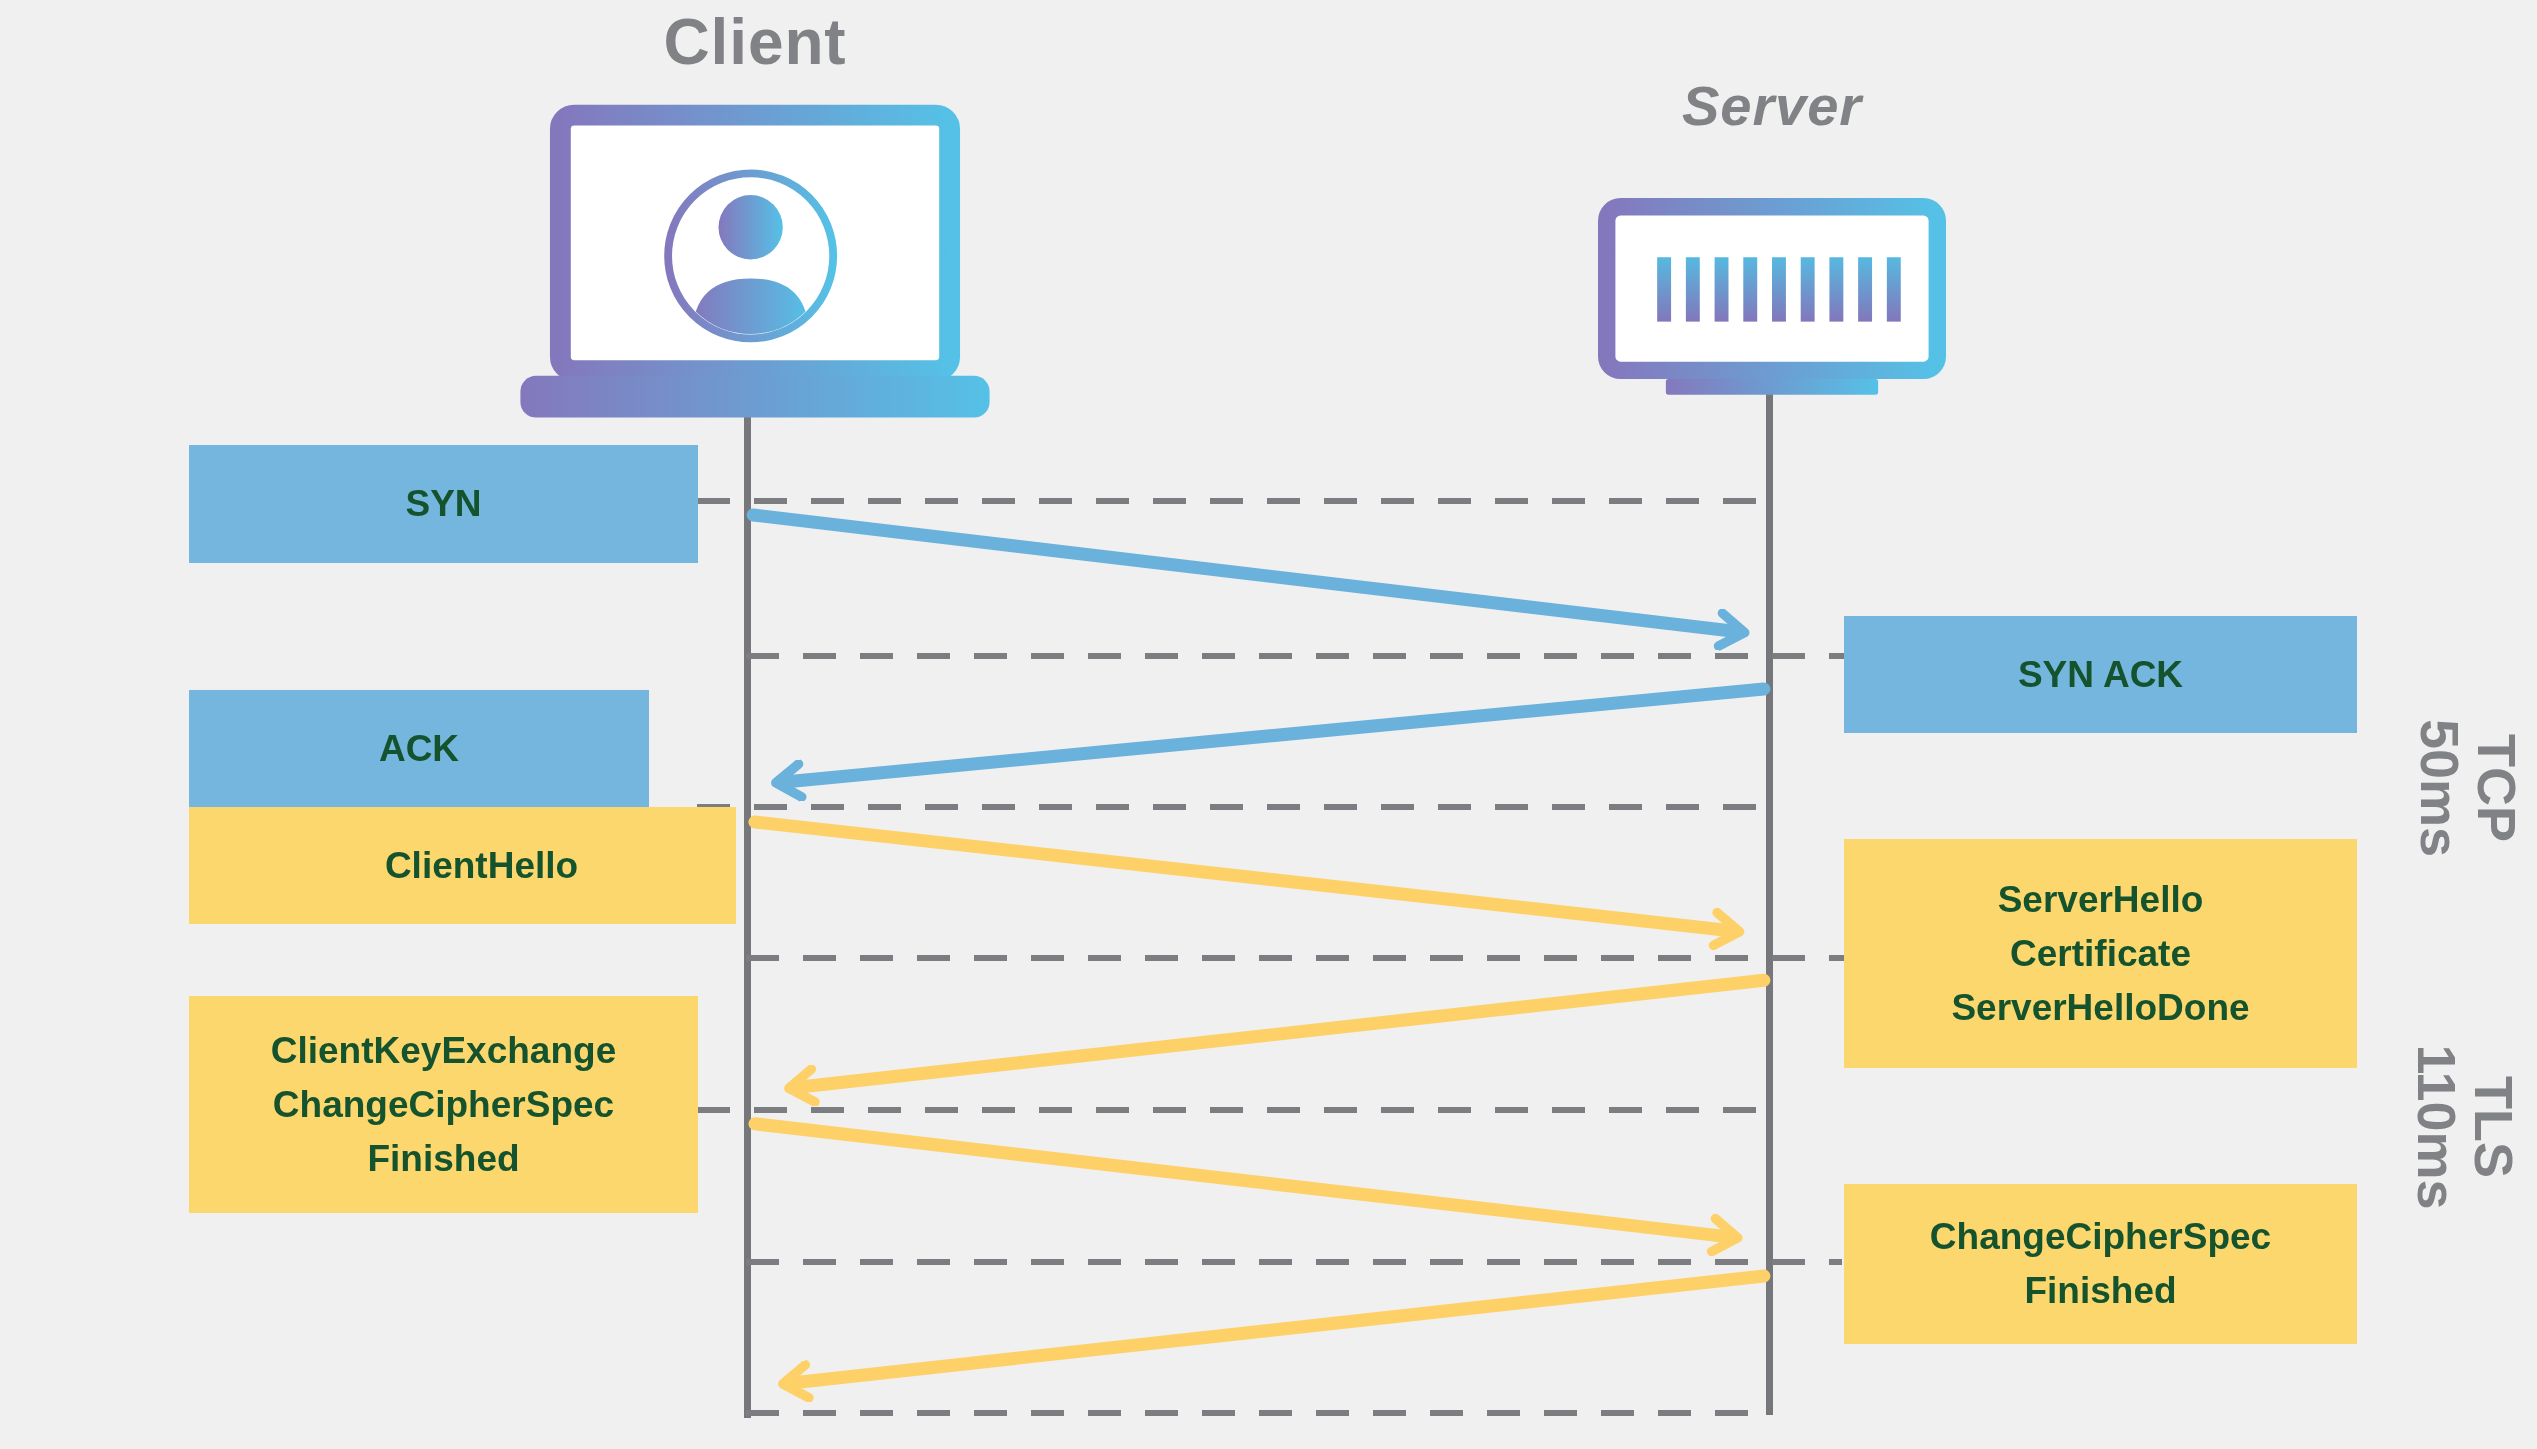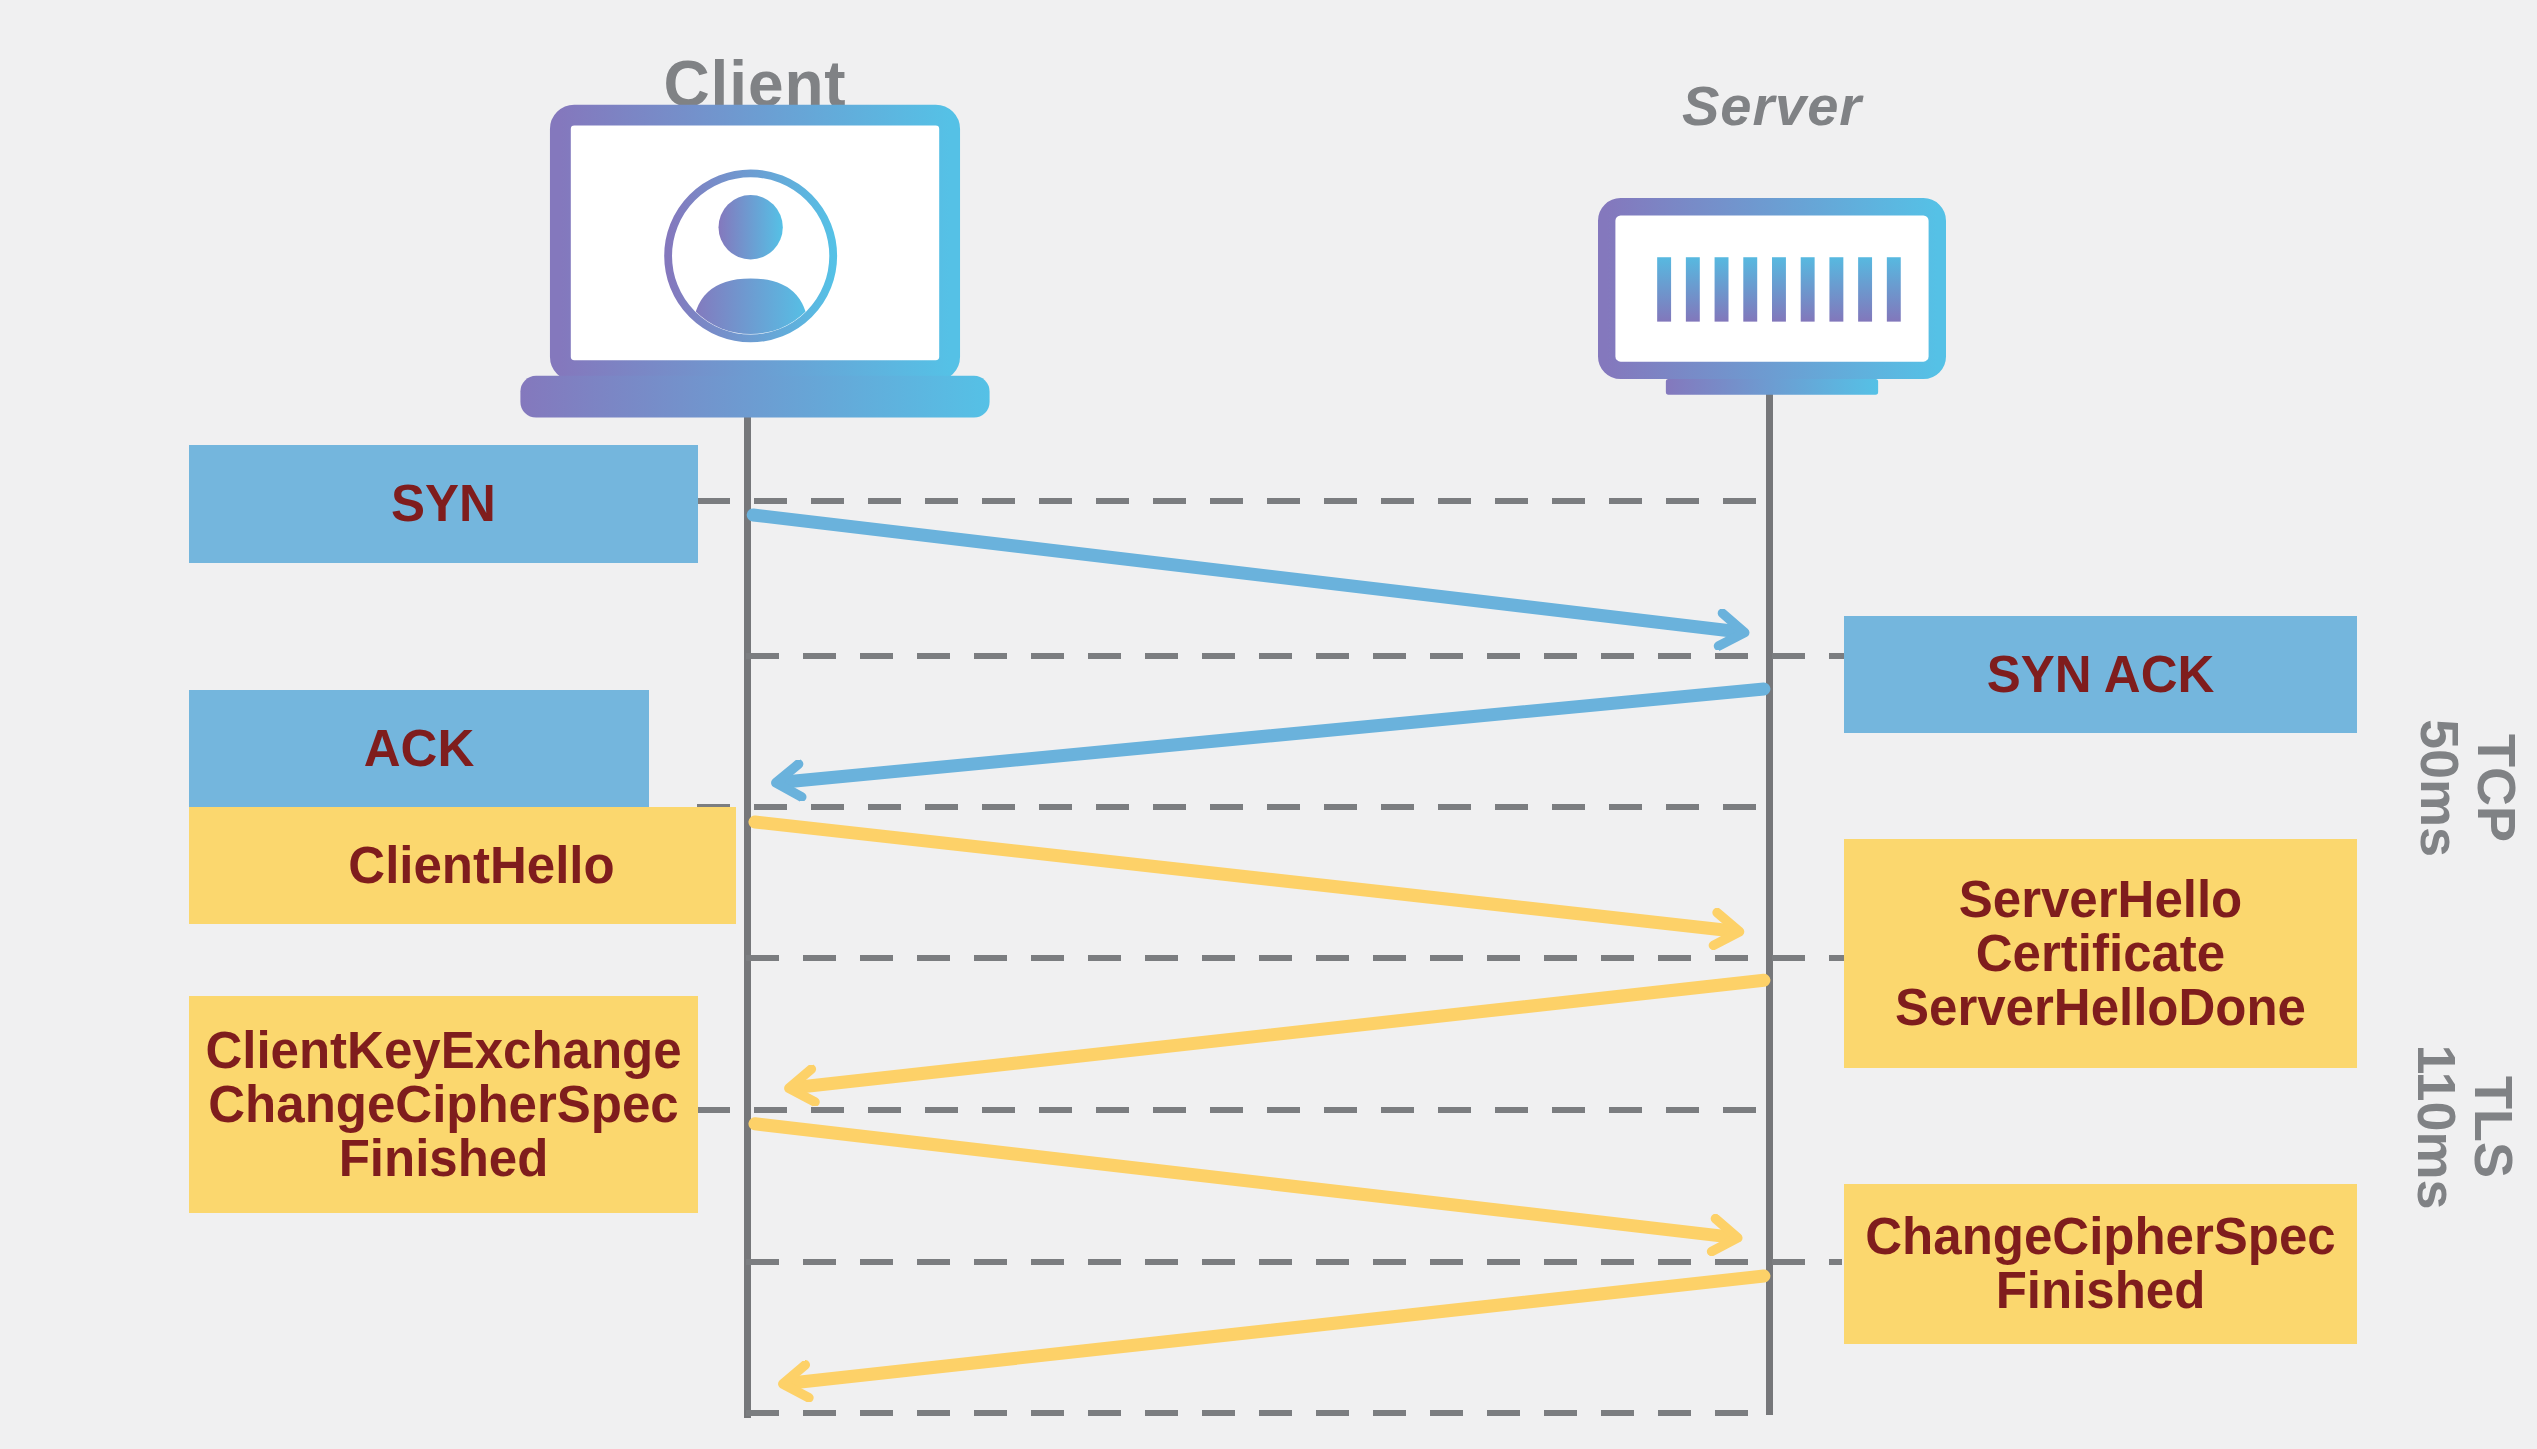--- a/index.html
+++ b/index.html
@@ -19,7 +19,7 @@
     text-align:center;
     letter-spacing:0.9px;
   }
-  .client-title{left:520px;top:5.2px;width:470px;font-size:64px;margin-top:42px;}
+  .client-title{left:520px;top:5.2px;width:470px;font-size:64px;}
   .server-title{left:1598px;top:73px;width:348px;font-size:56px;font-style:italic;}
 
   .lifeline{

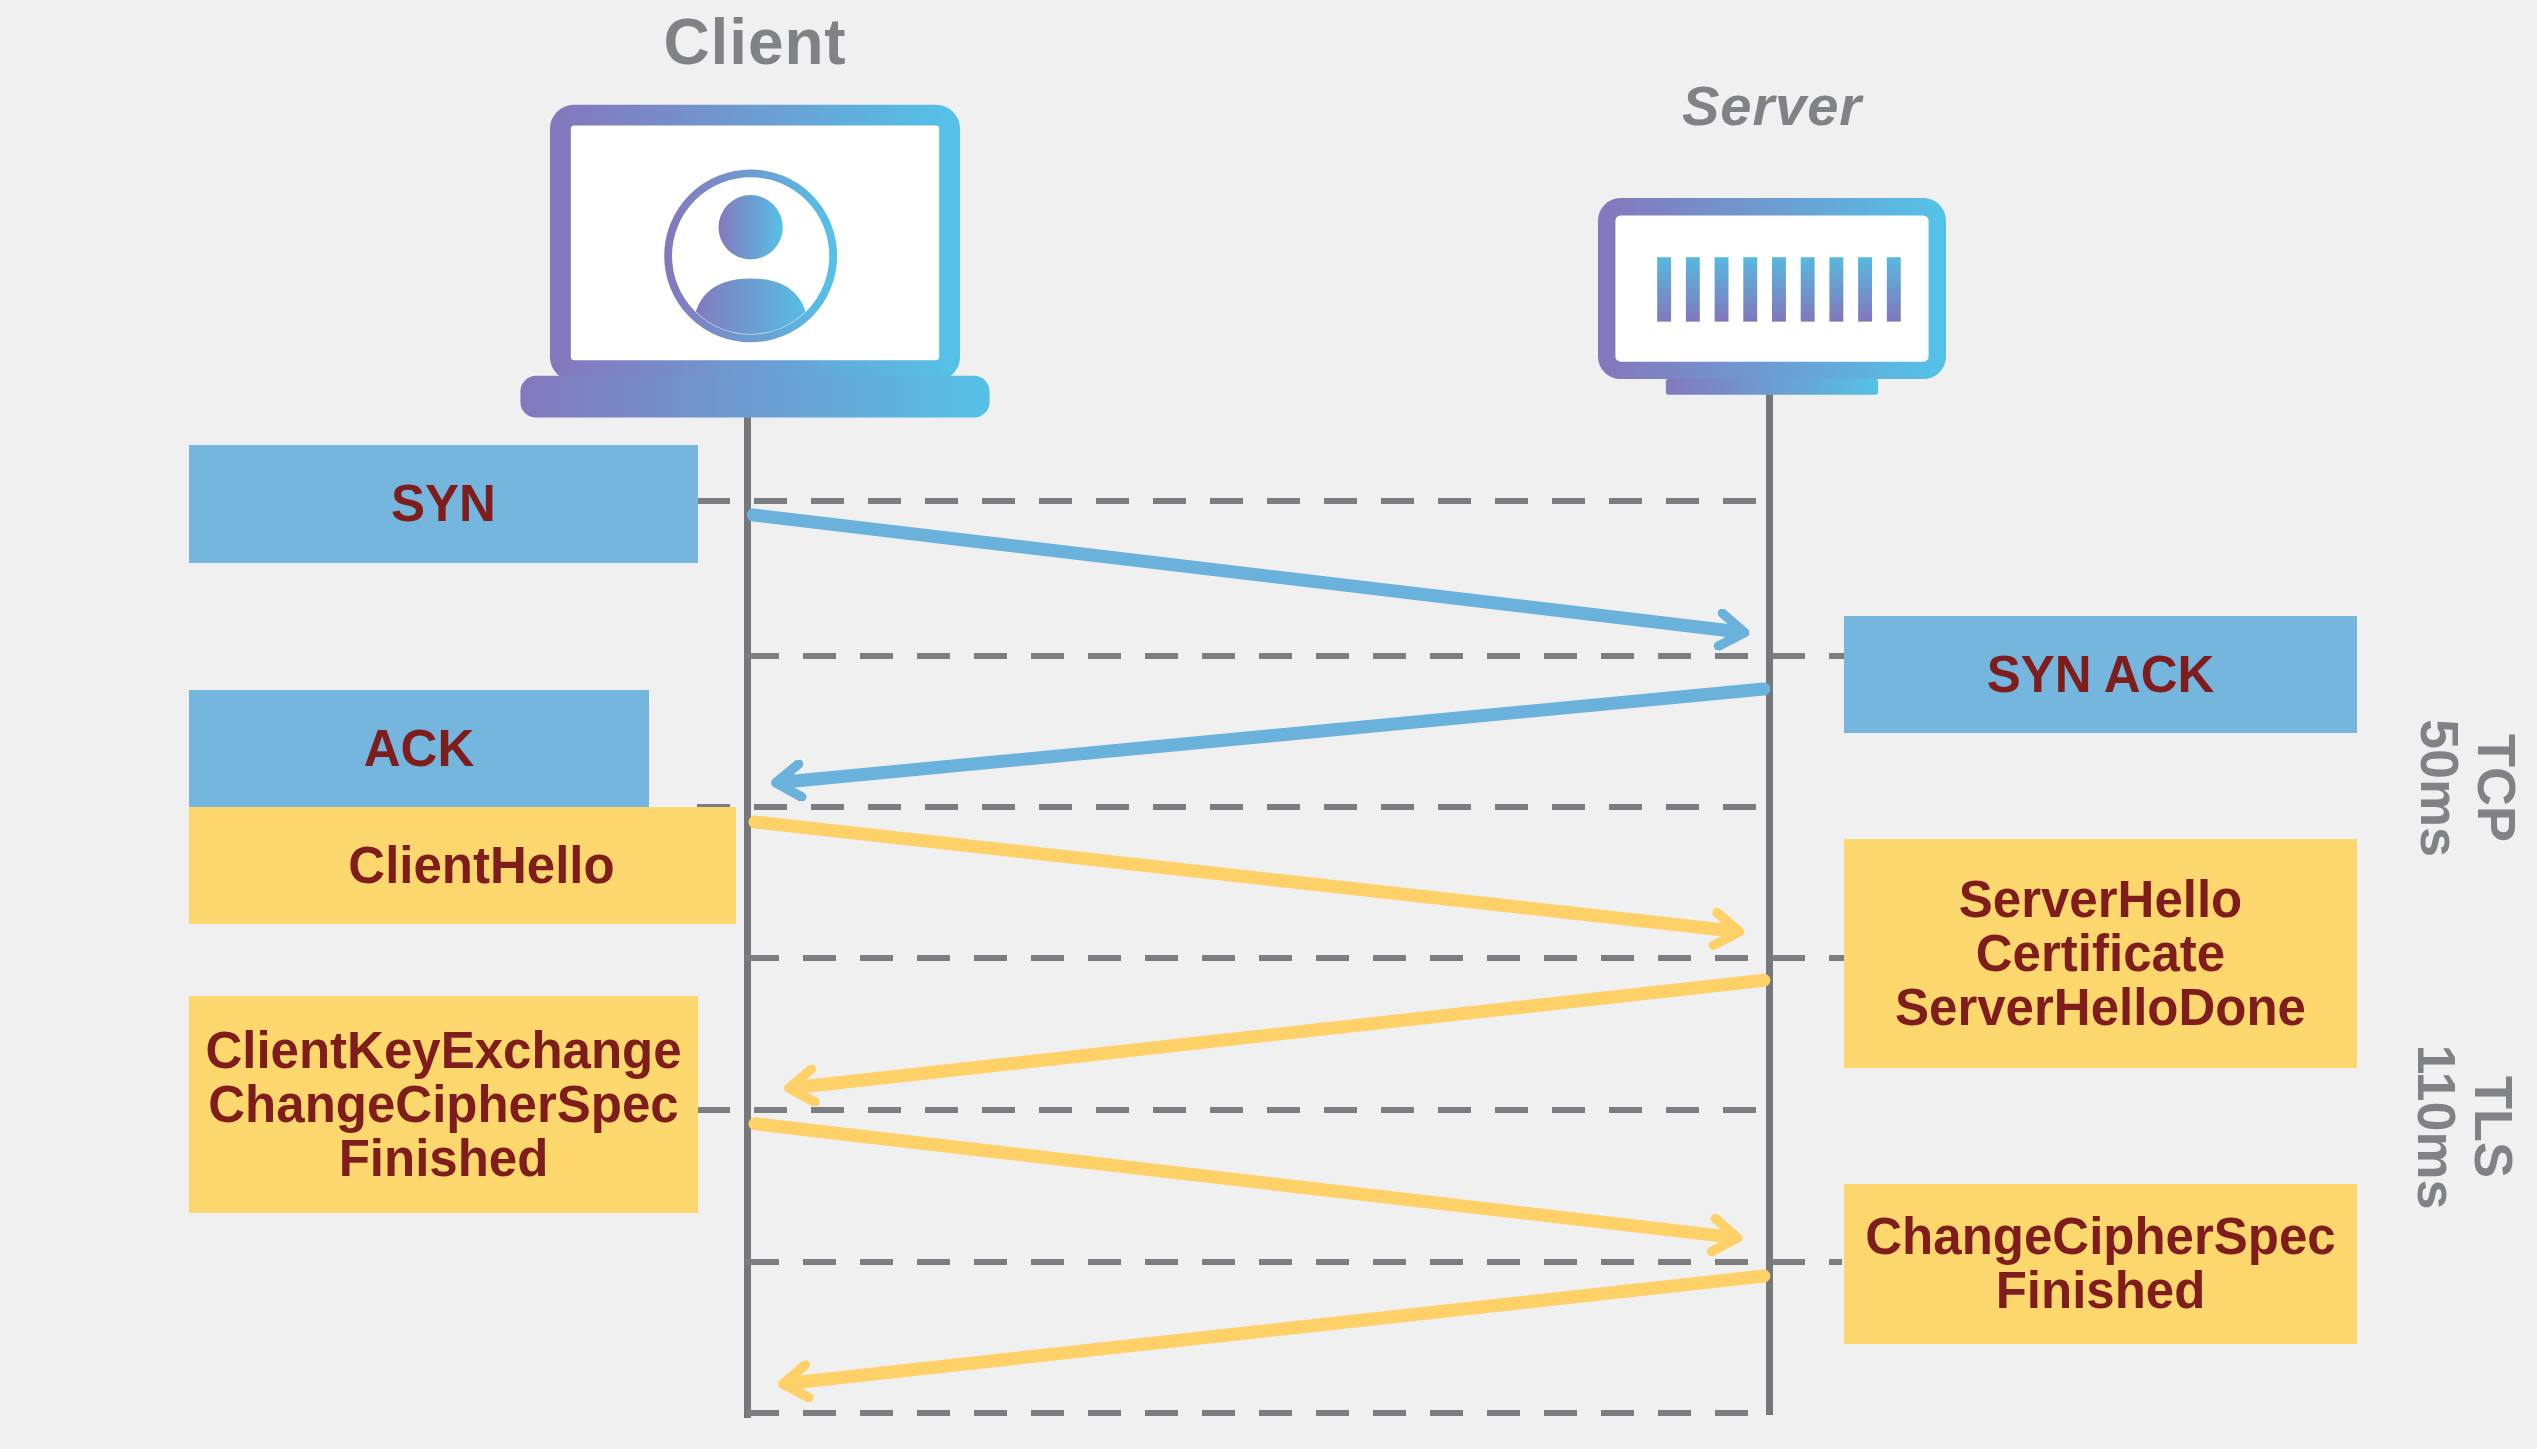--- a/index.html
+++ b/index.html
@@ -45,9 +45,9 @@
     flex-direction:column;
     align-items:center;
     justify-content:center;
-    color:#7f1d1d;
+    color:#14532d;
     font-weight:bold;
-    font-size:51px;
+    font-size:37px;
     line-height:54px;
     text-align:center;
   }

